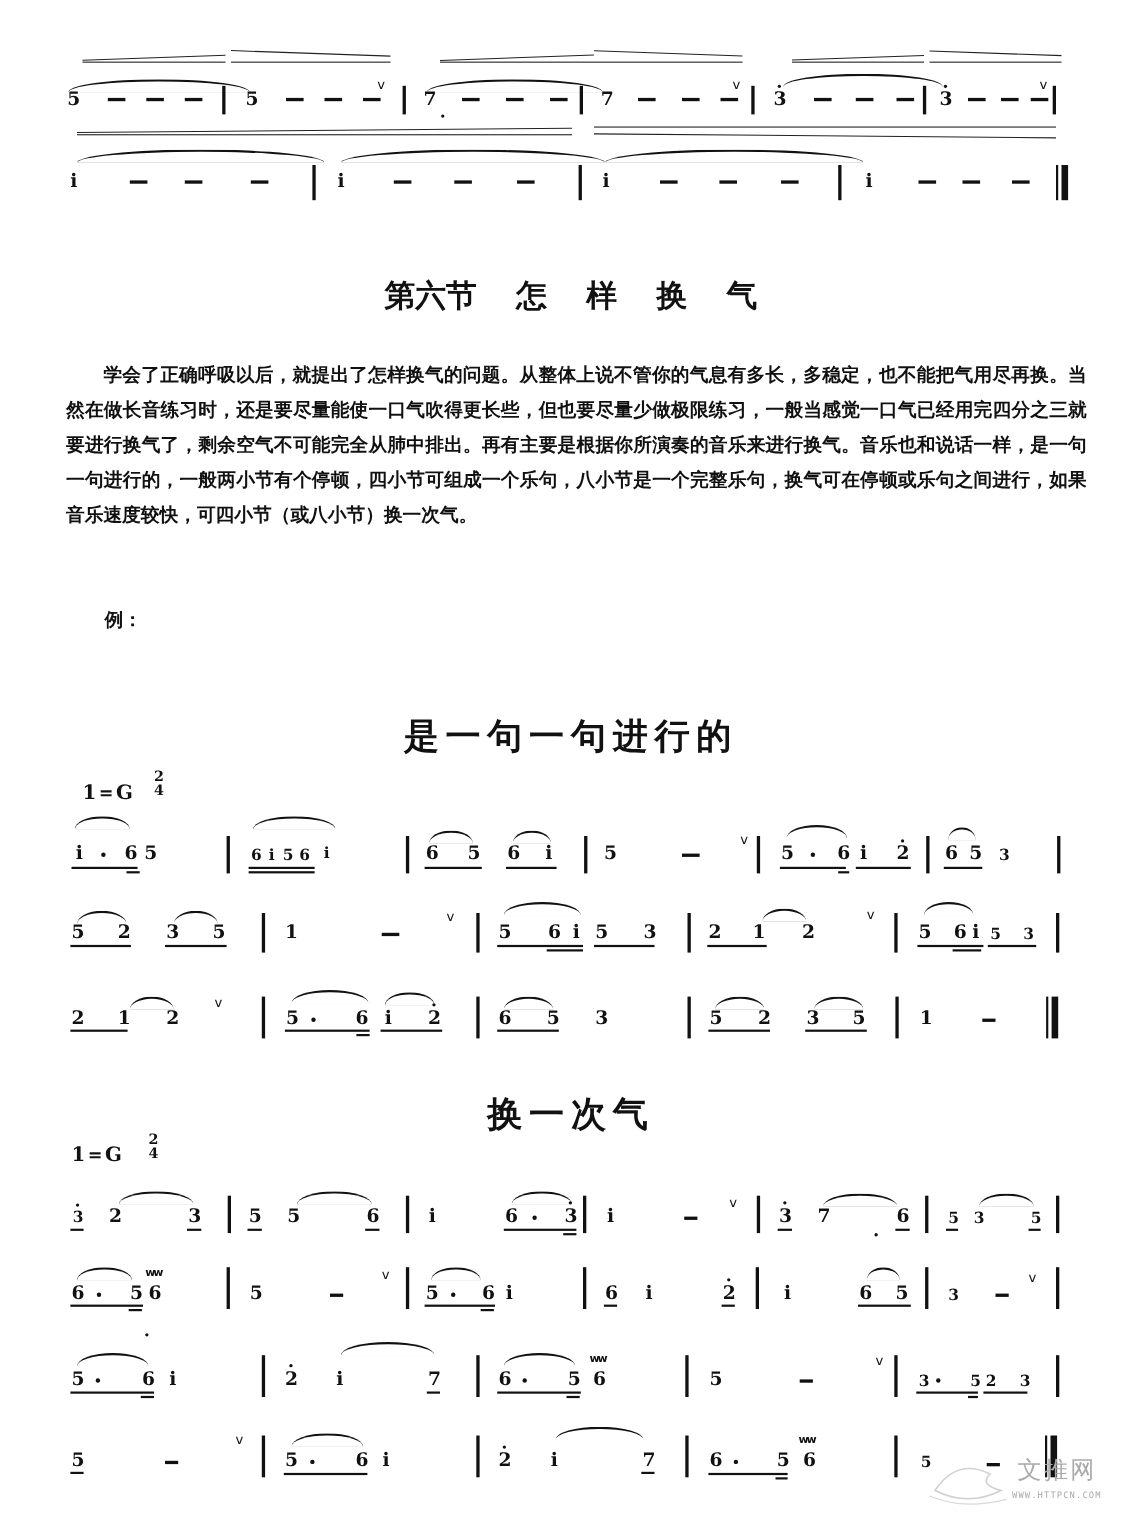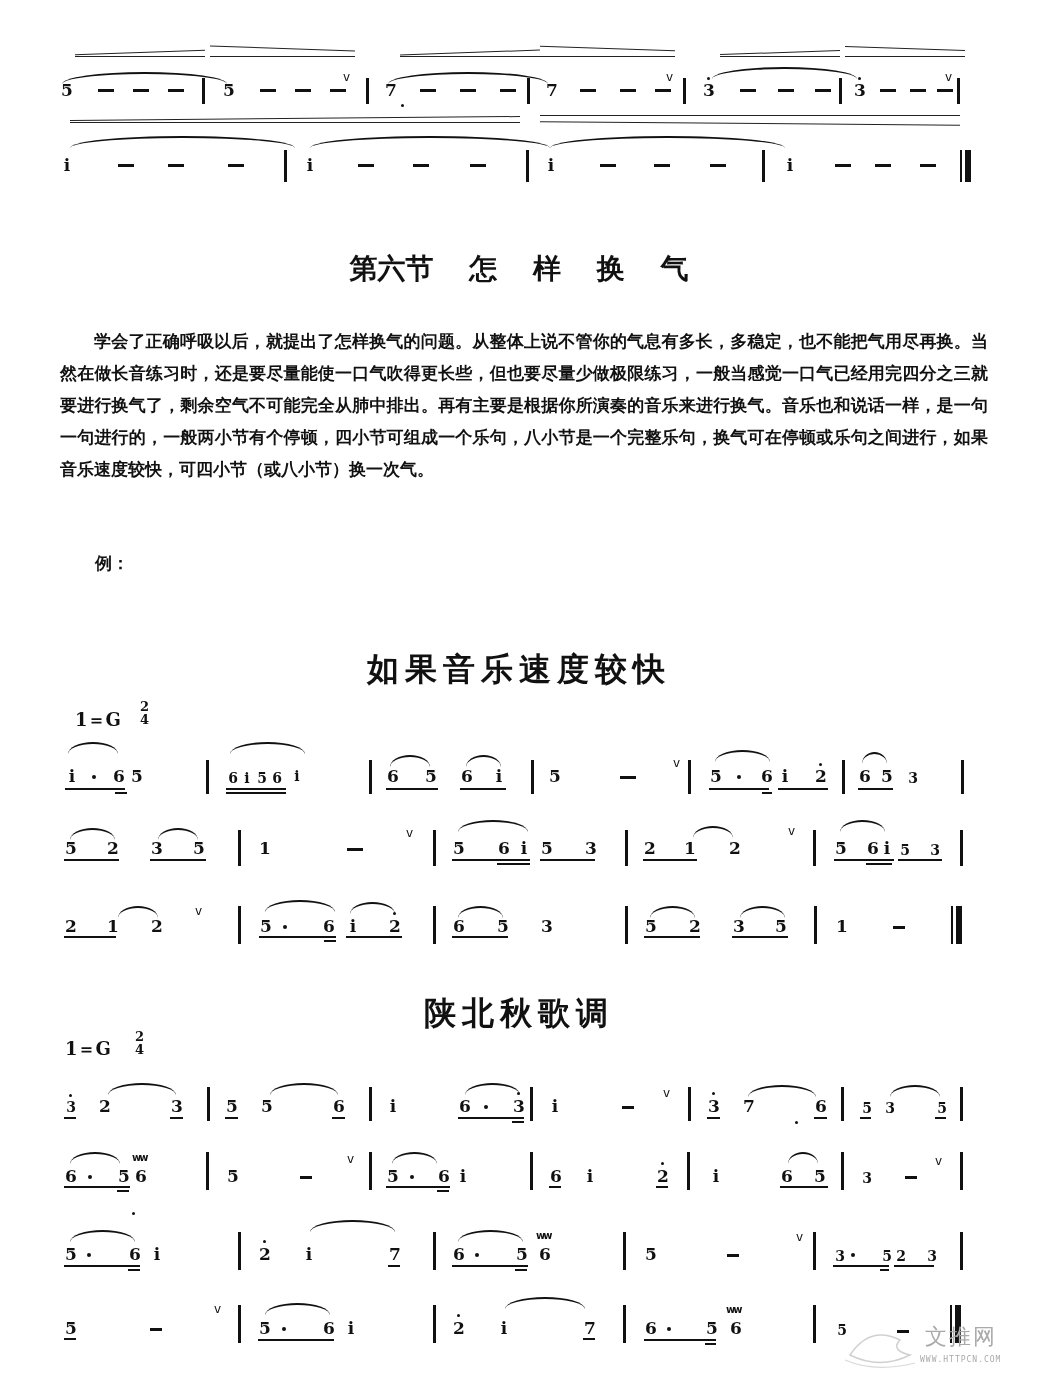--- a/index.html
+++ b/index.html
@@ -148,7 +148,7 @@
 </div>
 <div class="example-label">例：</div>
 
-<div class="song-title" style="top:648px;">如果音乐速度较快</div>
+<div class="song-title" style="top:648px;">是一句一句进行的</div>
 <div class="key" style="left:75px;top:708px;">1＝G</div>
 <div class="frac" style="left:140px;top:700px;">
   <span>2</span>

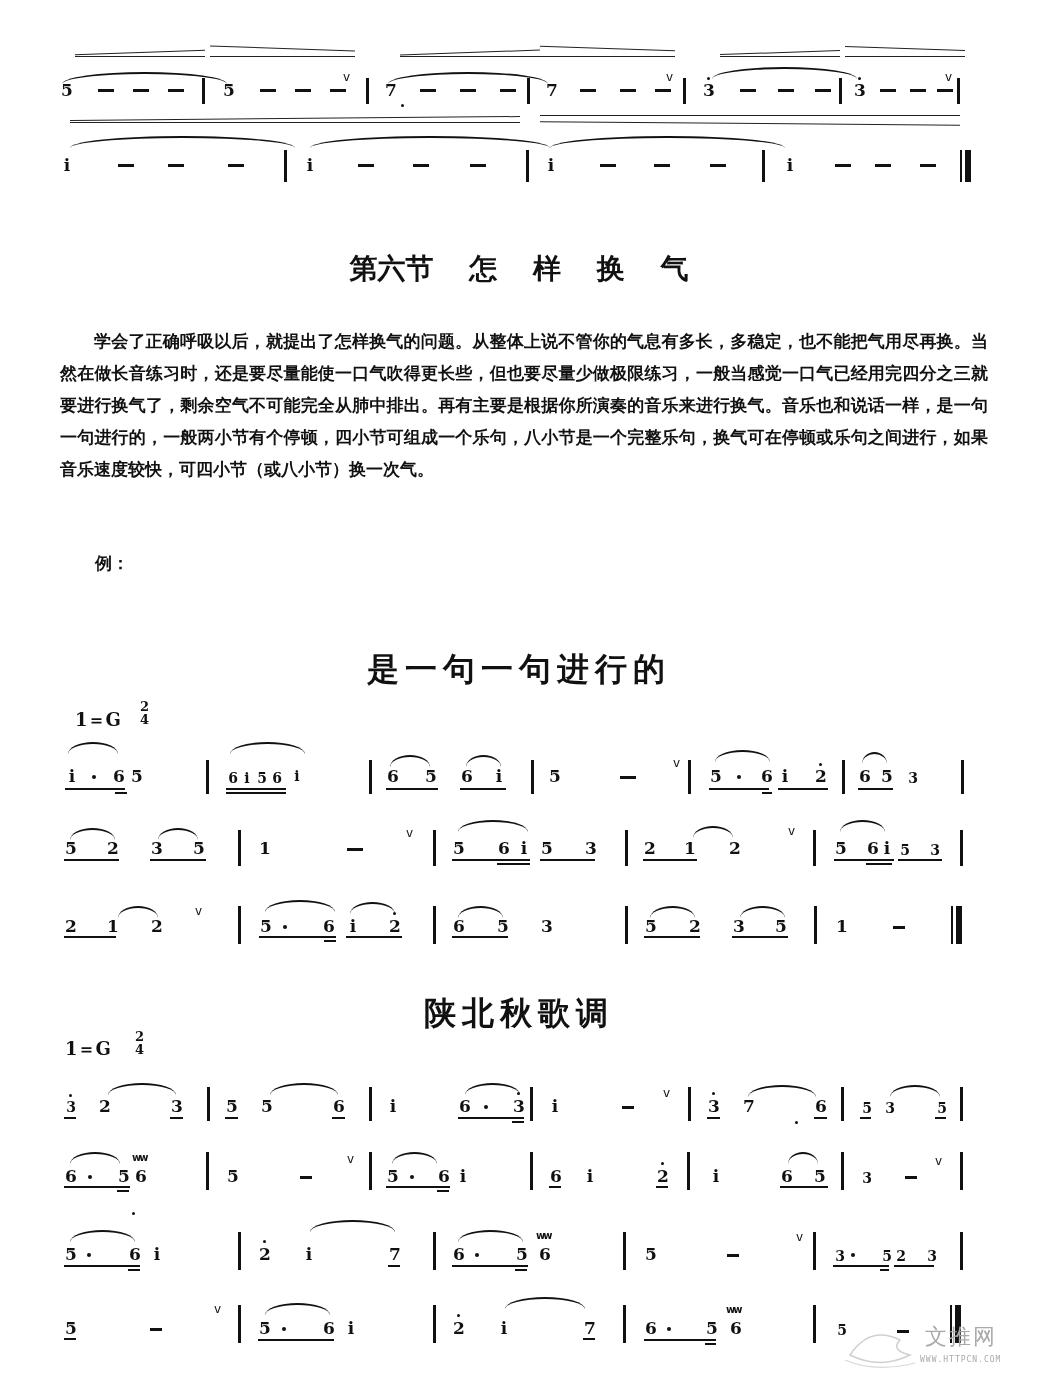--- a/index.html
+++ b/index.html
@@ -302,7 +302,7 @@
   <div class="dbar-thick" style="left:956px;top:906px;height:38px;"></div>
 </div>
 
-<div class="song-title" style="top:992px;">陕北秋歌调</div>
+<div class="song-title" style="top:992px;">换一次气</div>
 <div class="key" style="left:65px;top:1037px;">1＝G</div>
 <div class="frac" style="left:135px;top:1030px;">
   <span>2</span>

